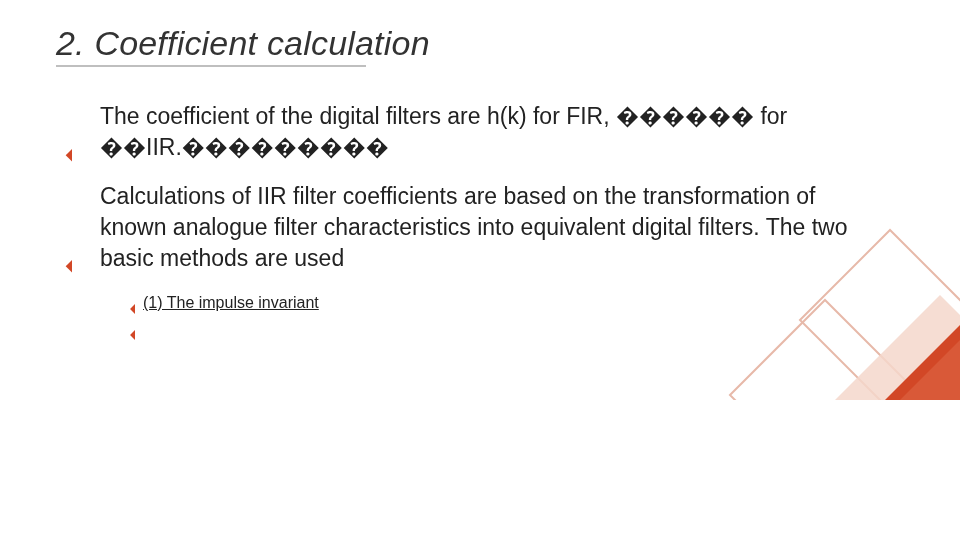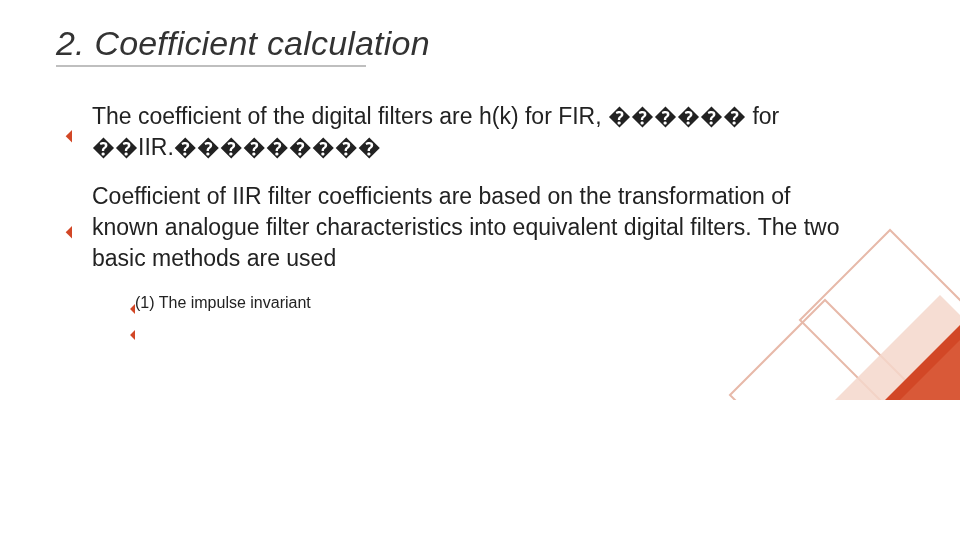--- a/index.html
+++ b/index.html
@@ -39,8 +39,8 @@
   }
   .bullet {
     display: flex;
-    align-items: center;
-    gap: 20px;
+    align-items: flex-end;
+    gap: 28px;
     margin-bottom: 18px;
   }
   .bullet .text {

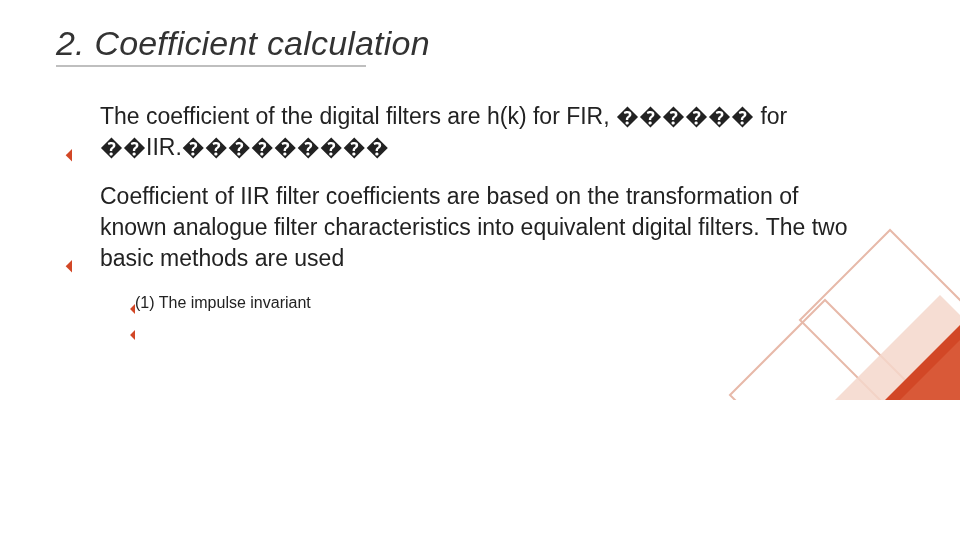--- a/index.html
+++ b/index.html
@@ -105,7 +105,7 @@
             <rect x="7" y="-3" width="9" height="9" transform="rotate(45 7 7)" fill="#d24726"></rect>
           </svg>
       </span>
-      <span class="text">Coefficient of IIR filter coefficients are based on the transformation of known analogue filter characteristics into equivalent digital filters. The two basic methods are used</span>
+      <span class="text">Calculations of IIR filter coefficients are based on the transformation of known analogue filter characteristics into equivalent digital filters. The two basic methods are used</span>
     </div>
 
     <div class="subgroup">

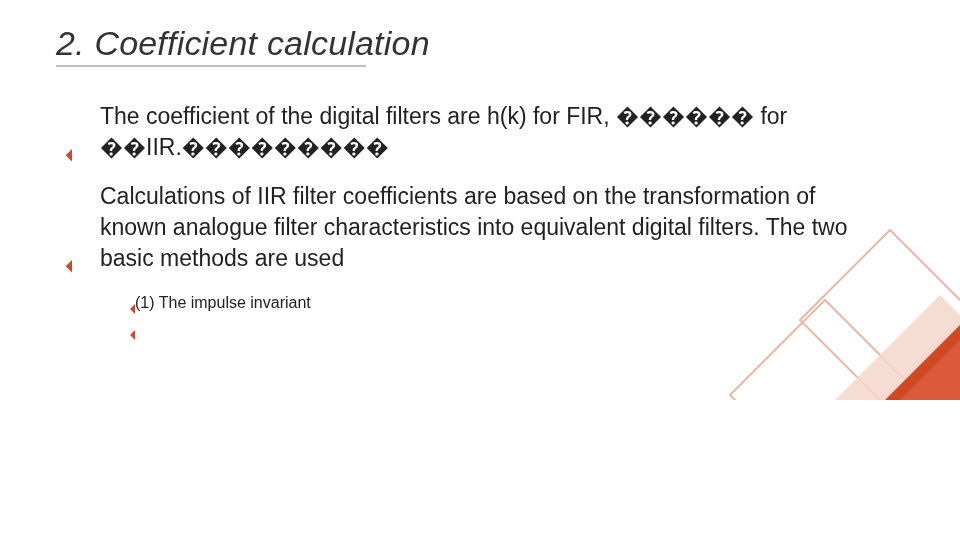--- a/index.html
+++ b/index.html
@@ -61,7 +61,9 @@
   .sub {
     display: flex;
     align-items: flex-end;
+    gap: 8px;
     margin-bottom: 10px;
+    text-decoration: underline;
   }
   .sub .text {
     font-size: 16px;

